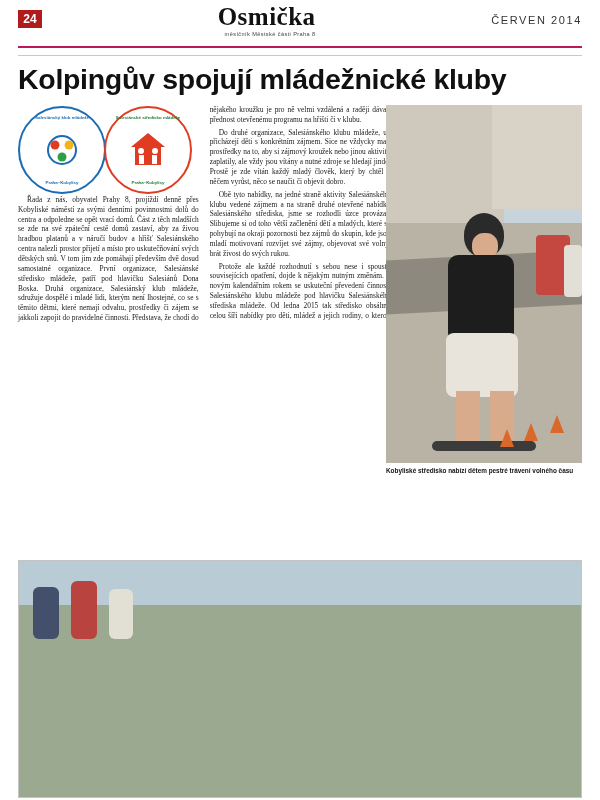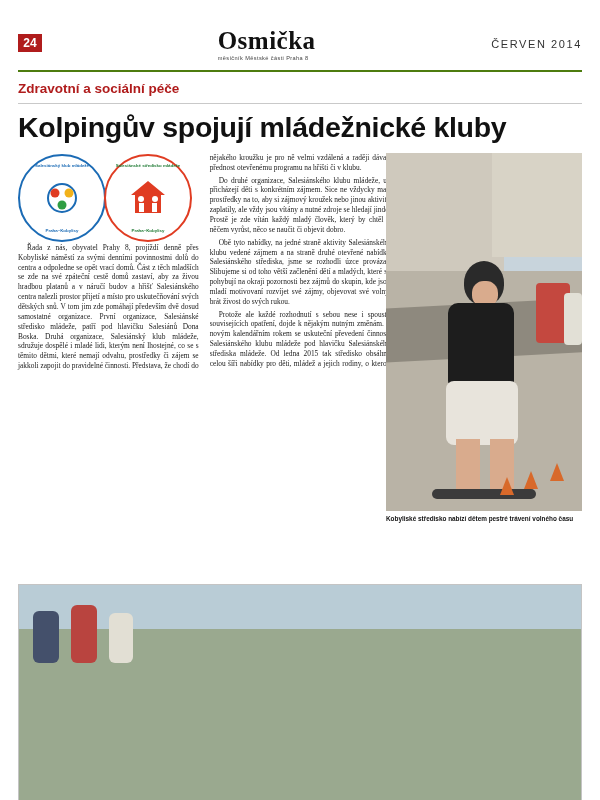--- a/index.html
+++ b/index.html
@@ -16,8 +16,8 @@
   .masthead{
     position:relative;
     height:38px;
-    margin-top:32px;
-    border-bottom:2px solid #4d7c0f;
+    margin-top:8px;
+    border-bottom:2px solid #be185d;
     display:flex;align-items:flex-start;justify-content:space-between;
   }
   .pagenum{

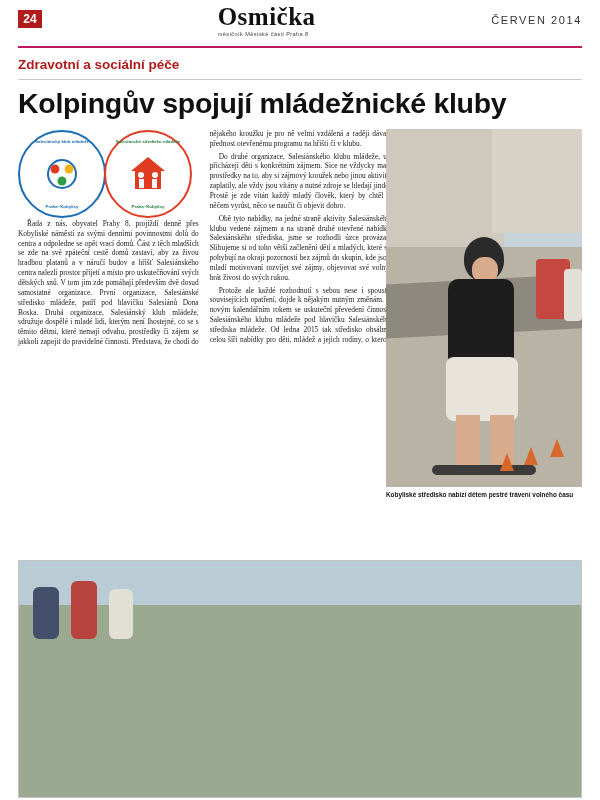--- a/index.html
+++ b/index.html
@@ -28,7 +28,7 @@
     display:flex;align-items:center;justify-content:center;
     margin-top:2px;
   }
-  .mast-center{text-align:left;margin-top:-4px;}
+  .mast-center{text-align:right;margin-top:-4px;}
   .mast-title{
     font-family:"Liberation Serif",serif;
     font-weight:bold;font-size:25px;letter-spacing:.5px;color:#111;

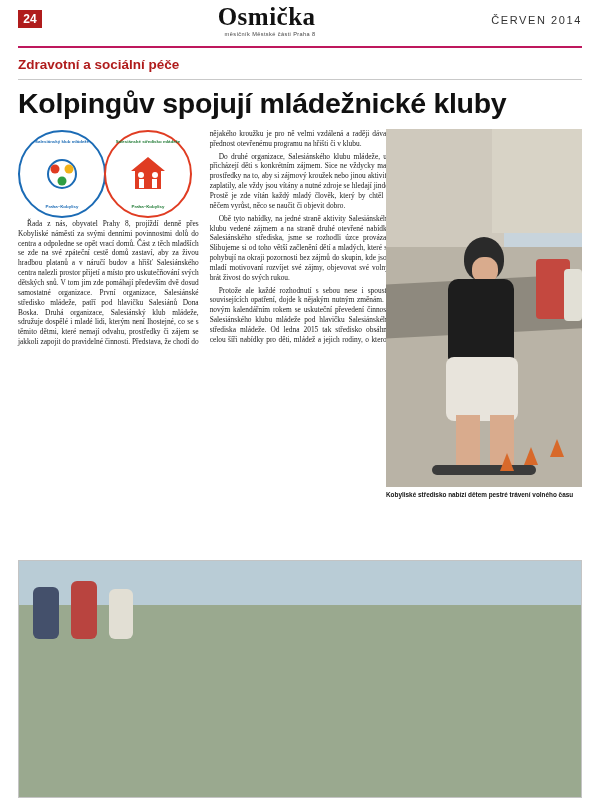--- a/index.html
+++ b/index.html
@@ -167,7 +167,6 @@
     <div class="mast-date">ČERVEN 2014</div>
   </div>
 
-  <div class="section-label">Zdravotní a sociální péče</div>
   <div class="rule-thin"></div>
 
   <div class="headline">Kolpingův spojují mládežnické kluby</div>

